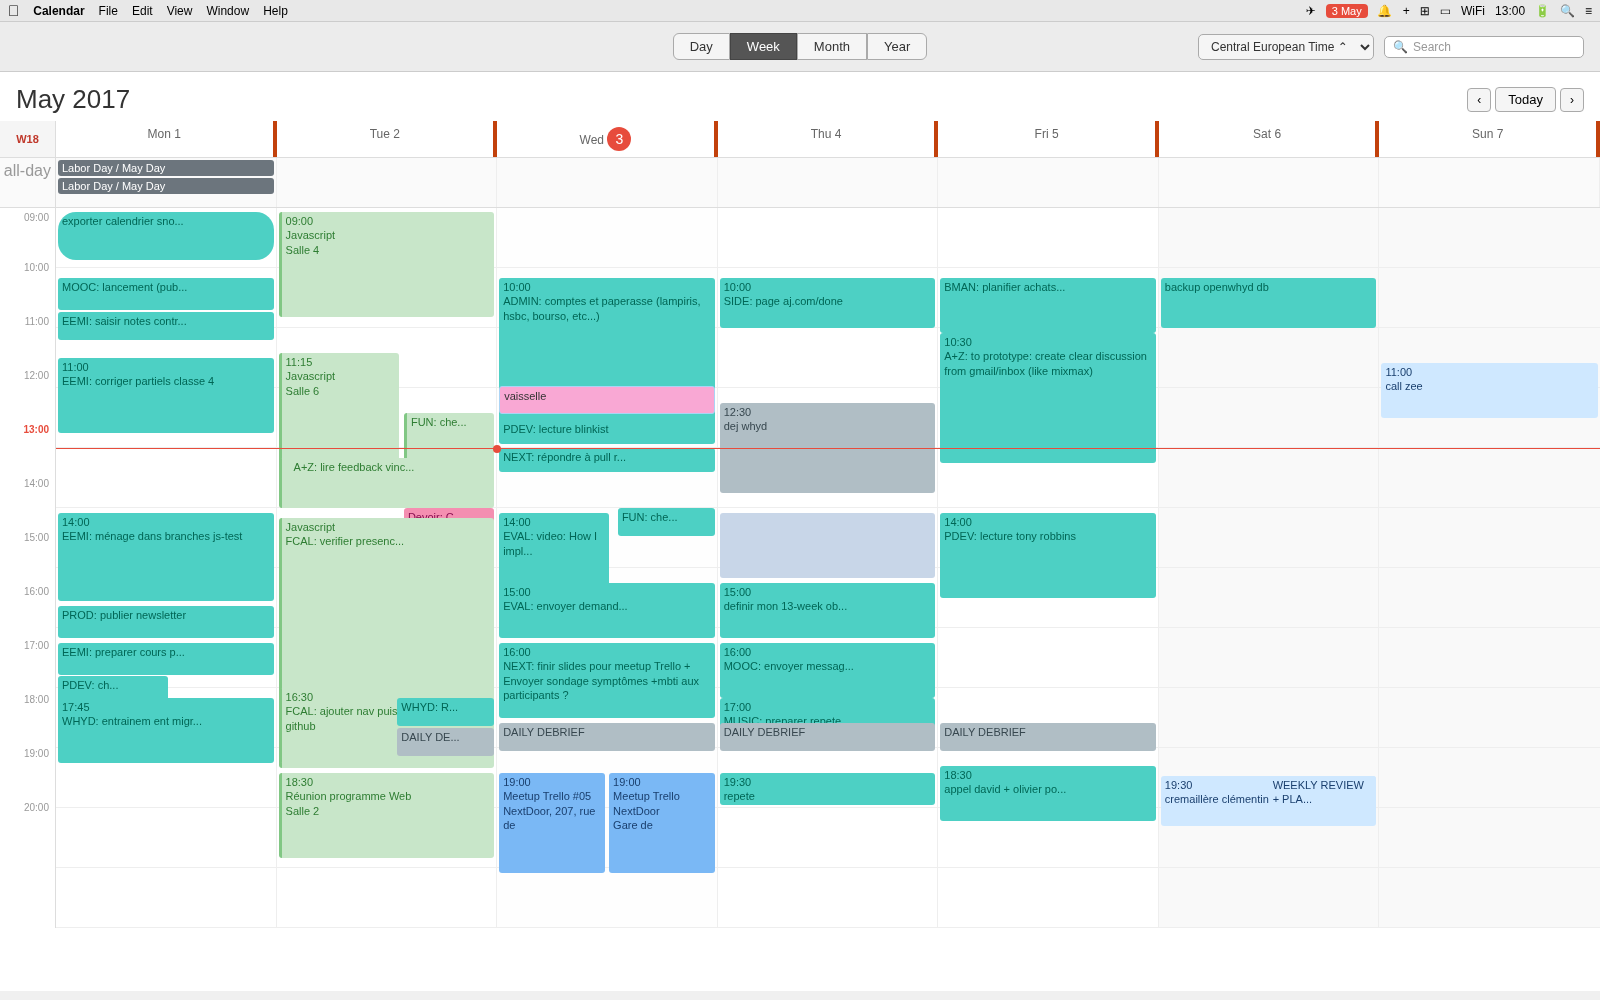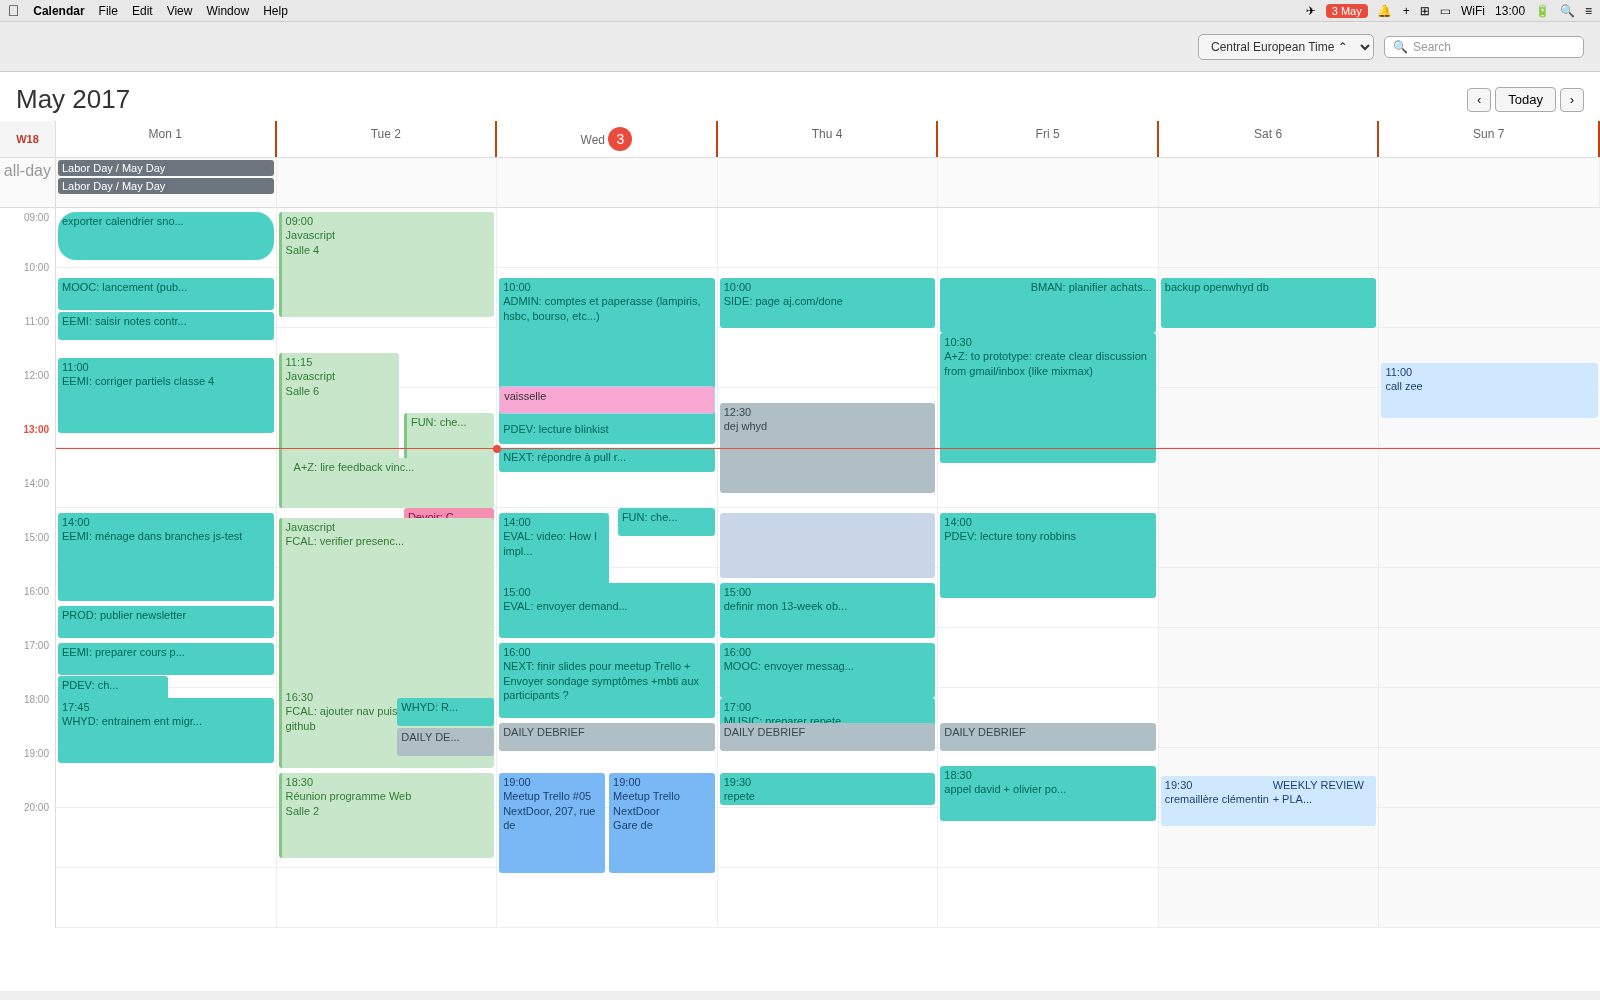--- a/index.html
+++ b/index.html
@@ -240,6 +240,12 @@
 </div>
 
 <div class="toolbar">
+  <div class="toolbar-center">
+    <button class="view-btn">Day</button>
+    <button class="view-btn active">Week</button>
+    <button class="view-btn">Month</button>
+    <button class="view-btn">Year</button>
+  </div>
   <div class="toolbar-right">
     <select class="timezone-select">
       <option>Central European Time ⌃</option>

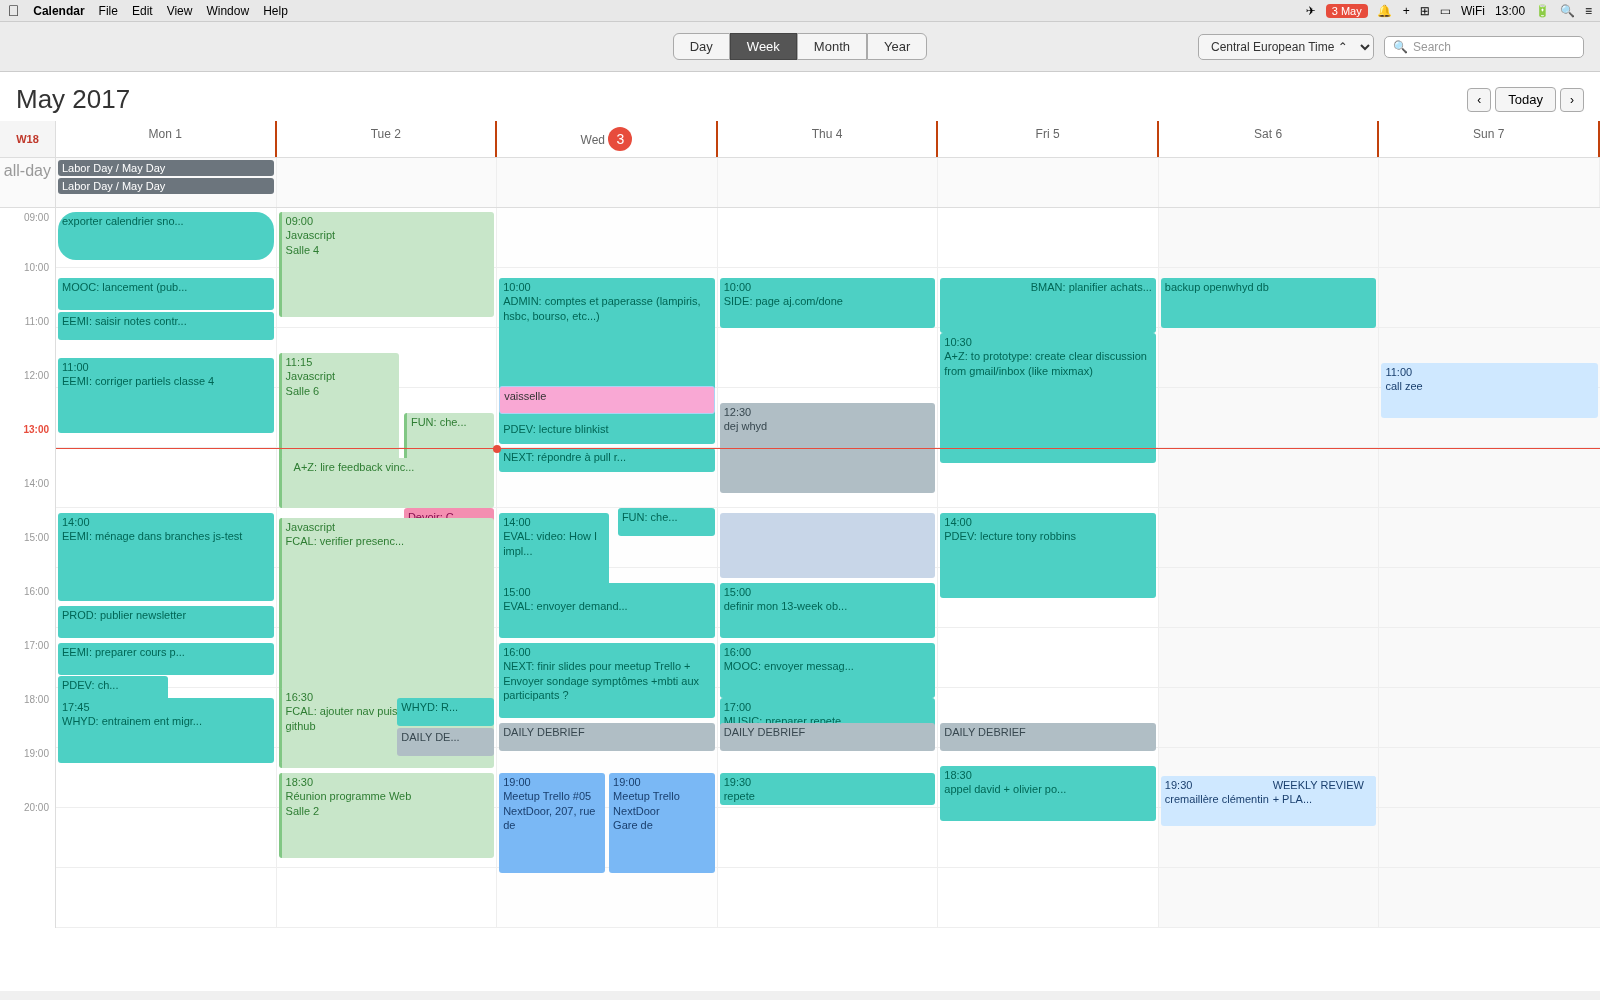--- a/index.html
+++ b/index.html
@@ -114,7 +114,7 @@
     .day-header {
       text-align: center;
       padding: 6px 4px;
-      border-right: 2px solid #c2410c;
+      border-right: 4px solid #c2410c;
       font-size: 12px;
       color: #666;
     }

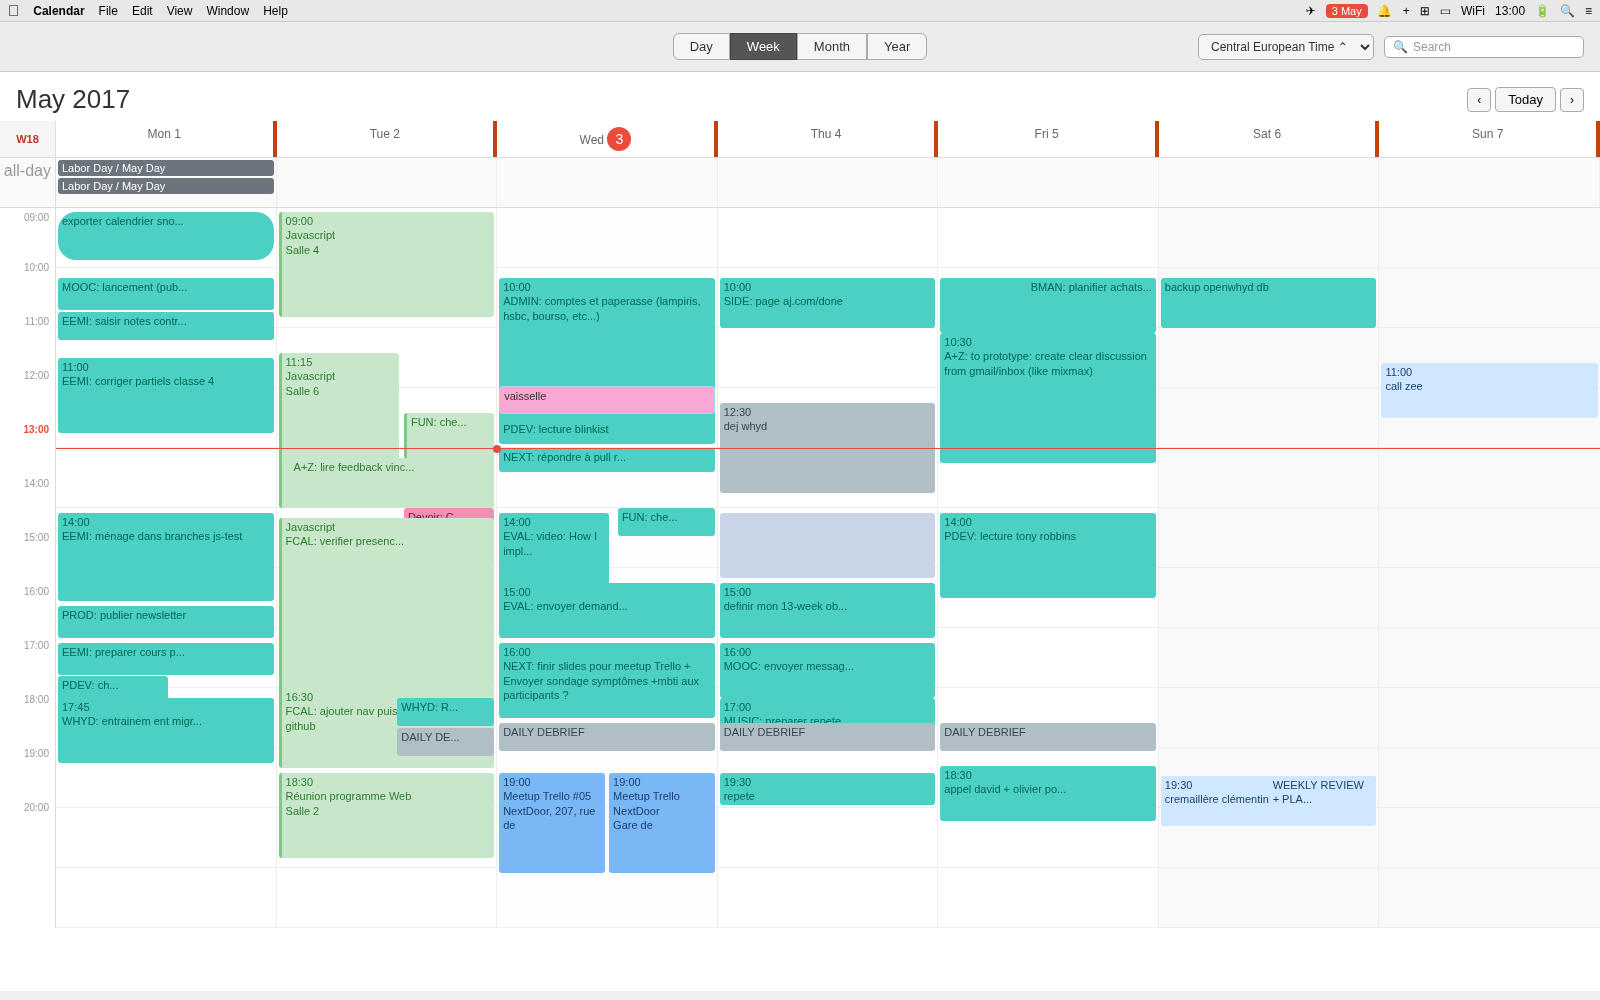--- a/index.html
+++ b/index.html
@@ -447,7 +447,7 @@
           <div class="hour-row-bg"></div>
           <div class="hour-row-bg"></div>
 
-        <div class="cal-event event-teal" style="top:70px;left:2px;right:2px;height:55px;text-align:right;">BMAN: planifier achats...</div>
+        <div class="cal-event event-teal" style="top:70px;left:2px;right:2px;height:55px;">BMAN: planifier achats...</div>
         <div class="cal-event event-teal" style="top:125px;left:2px;right:2px;height:130px;">10:30<br>A+Z: to prototype: create clear discussion from gmail/inbox (like mixmax)</div>
         <div class="cal-event event-teal" style="top:305px;left:2px;right:2px;height:85px;">14:00<br>PDEV: lecture tony robbins</div>
         <div class="cal-event event-gray" style="top:515px;left:2px;right:2px;height:28px;background:#b0bec5;">DAILY DEBRIEF</div>

